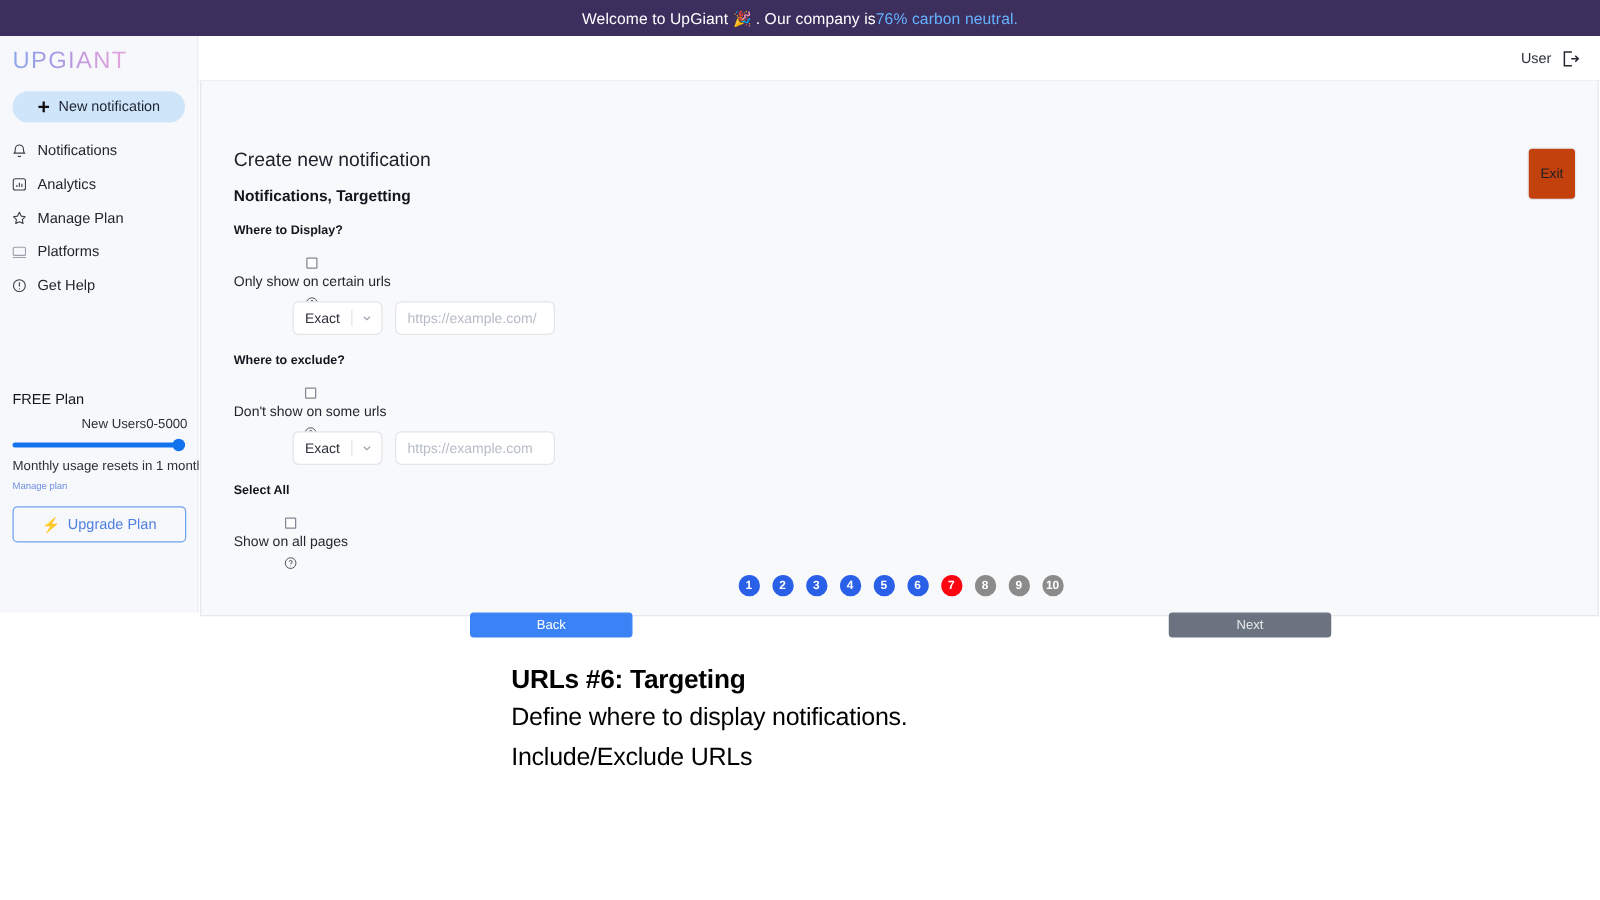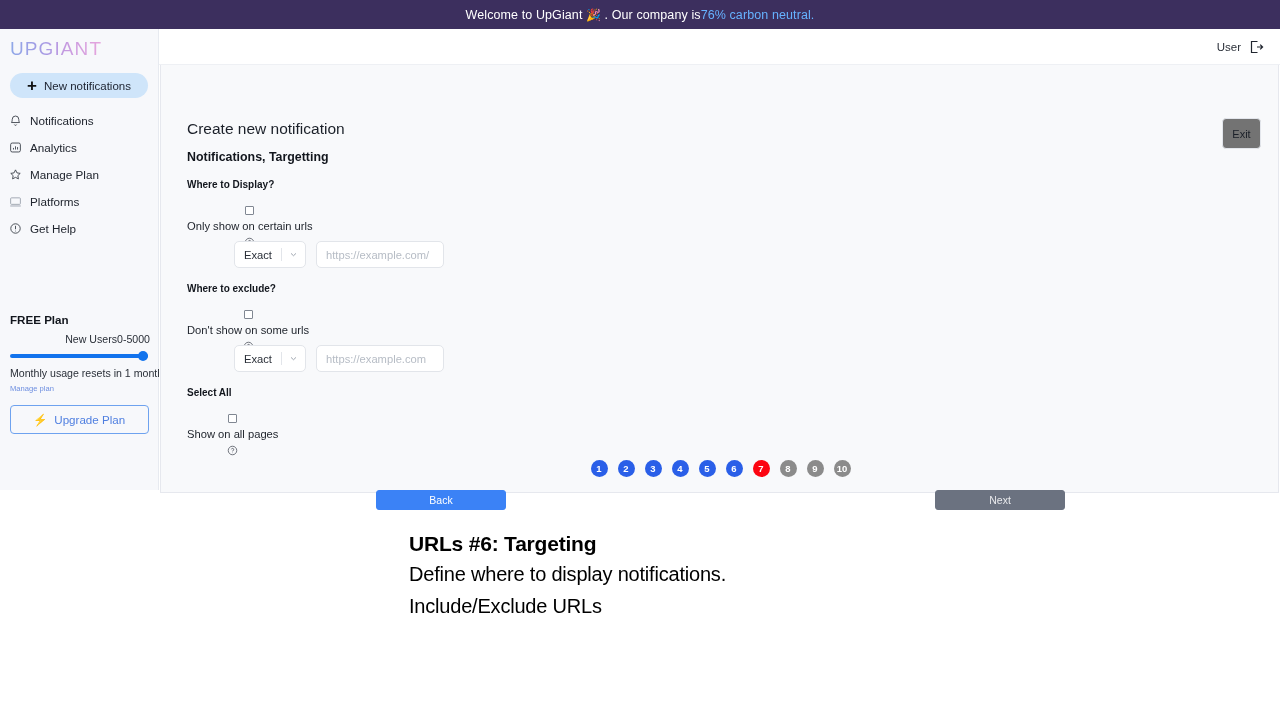--- a/index.html
+++ b/index.html
@@ -158,7 +158,7 @@
 
       <div class="new-notif">
         <span class="plus">+</span>
-        <span>New notifications</span>
+        <span>New notification</span>
       </div>
 
       <div class="nav">

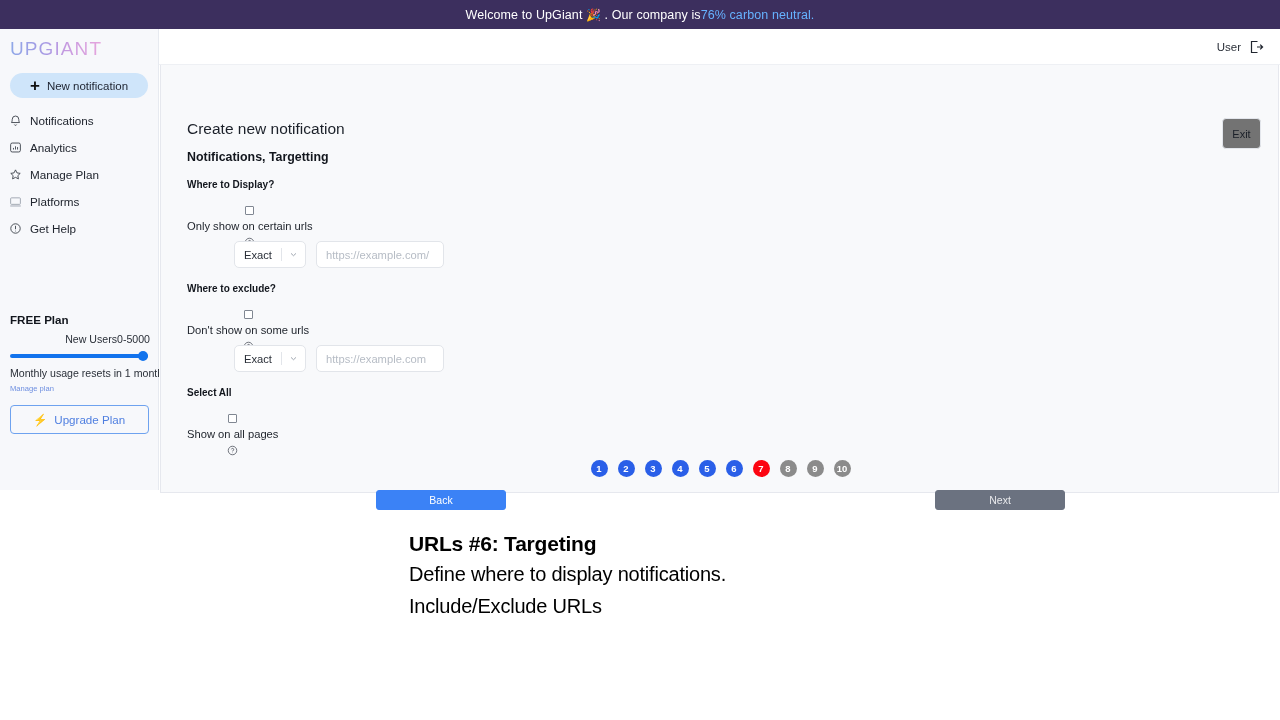--- a/index.html
+++ b/index.html
@@ -85,8 +85,8 @@
   .page-title { position: absolute; left: 26px; top: 55px; font-size: 15.5px; color: #1b2029; font-weight: 400; }
   .section-sub { position: absolute; left: 26px; top: 85px; font-size: 12.4px; color: #12161d; font-weight: 700; }
   .exit-btn {
-    position: absolute; right: 17px; top: 53px; width: 39px; height: 31px;
-    background: #737373; border: 1px solid #e3e6ec; border-radius: 4px;
+    position: absolute; right: 17px; top: 53px; width: 39px; height: 42px;
+    background: #c2410c; border: 1px solid #e3e6ec; border-radius: 4px;
     display: flex; align-items: center; justify-content: center;
     font-size: 11px; color: #1b2029; cursor: pointer;
   }

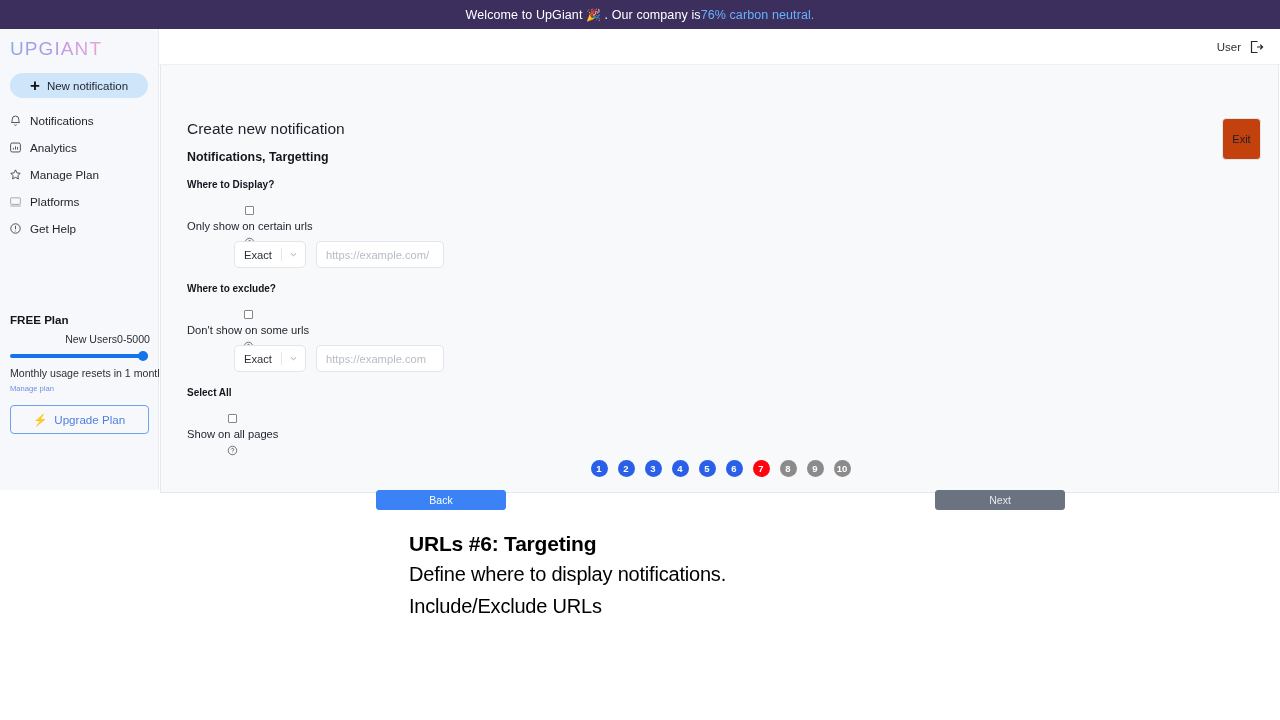--- a/index.html
+++ b/index.html
@@ -52,7 +52,7 @@
   .nav-item .ico svg { display: block; }
 
   .plan { position: absolute; left: 10px; top: 284px; width: 140px; }
-  .plan-title { font-size: 11.6px; font-weight: 700; color: #12161d; }
+  .plan-title { font-size: 11.6px; font-weight: 400; color: #12161d; }
   .plan-row { display: flex; justify-content: flex-end; align-items: baseline; margin-top: 7px; font-size: 10.6px; color: #2a2f38; }
   .slider { position: relative; margin-top: 6px; height: 10px; }
   .slider .track { position: absolute; left: 0; top: 3px; width: 138px; height: 4px; border-radius: 3px; background: #1273ed; }

